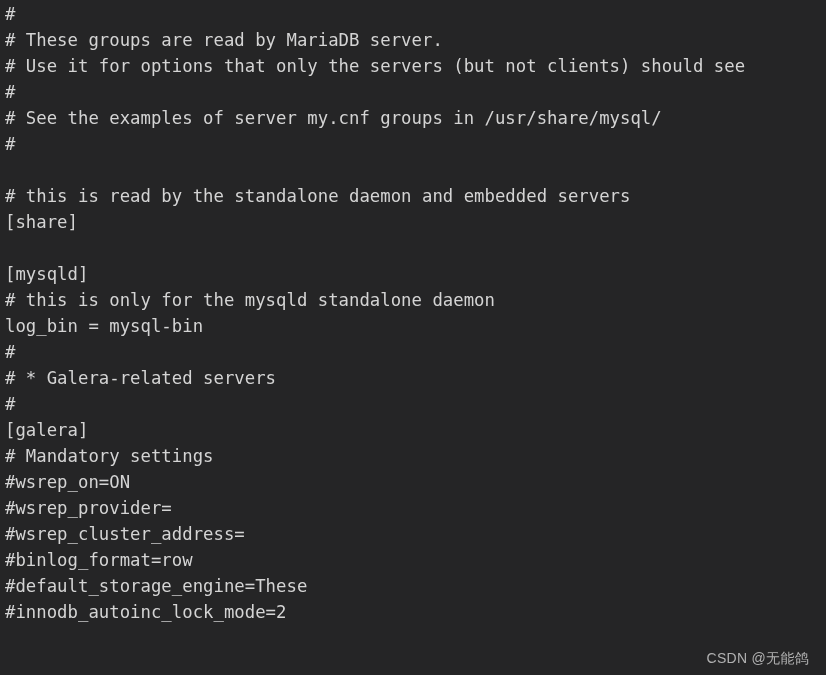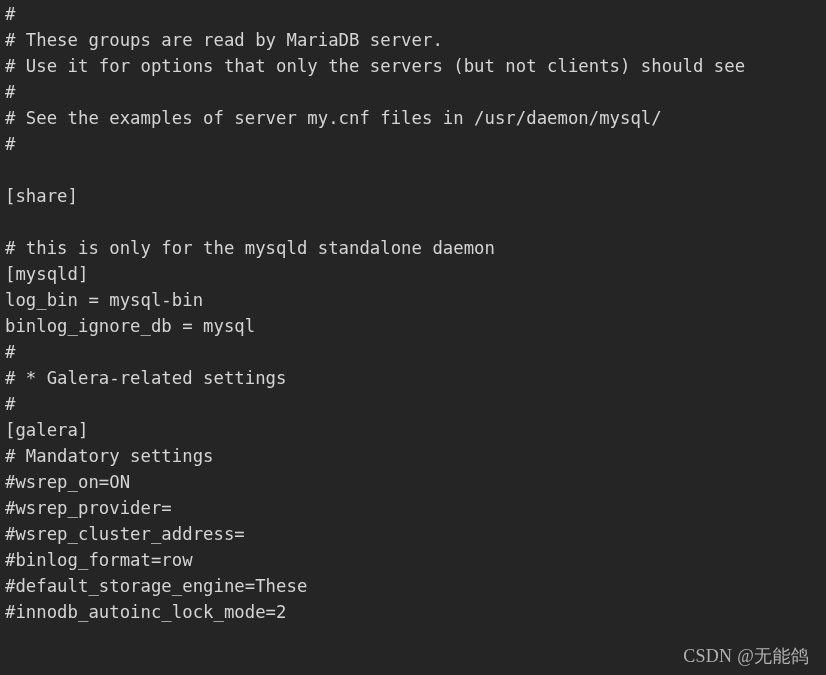--- a/index.html
+++ b/index.html
@@ -77,7 +77,7 @@
     <div class="code-line"># These groups are read by MariaDB server.</div>
     <div class="code-line"># Use it for options that only the servers (but not clients) should see</div>
     <div class="code-line">#</div>
-    <div class="code-line"># See the examples of server my.cnf files in /usr/daemon/mysql/</div>
+    <div class="code-line"># See the examples of server my.cnf groups in /usr/share/mysql/</div>
     <div class="code-line">#</div>
     <div class="code-line blank"></div>
     <div class="code-line">[share]</div>

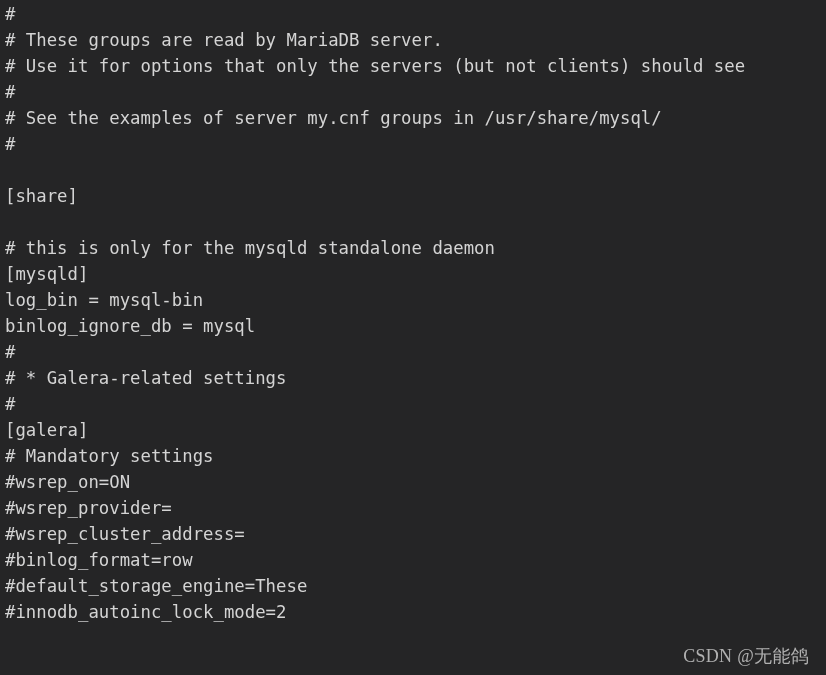--- a/index.html
+++ b/index.html
@@ -80,6 +80,7 @@
     <div class="code-line"># See the examples of server my.cnf groups in /usr/share/mysql/</div>
     <div class="code-line">#</div>
     <div class="code-line blank"></div>
+    <div class="code-line"># this is read by the standalone daemon and embedded servers</div>
     <div class="code-line">[share]</div>
     <div class="code-line blank"></div>
     <div class="code-line"># this is only for the mysqld standalone daemon</div>

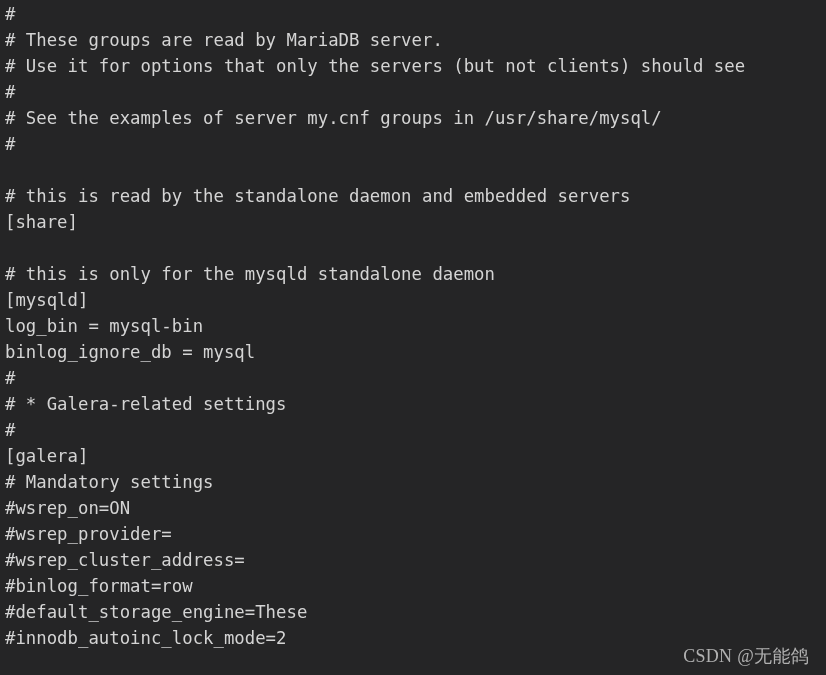--- a/index.html
+++ b/index.html
@@ -83,8 +83,8 @@
     <div class="code-line"># this is read by the standalone daemon and embedded servers</div>
     <div class="code-line">[share]</div>
     <div class="code-line blank"></div>
+    <div class="code-line">[mysqld]</div>
     <div class="code-line"># this is only for the mysqld standalone daemon</div>
-    <div class="code-line">[mysqld]</div>
     <div class="code-line">log_bin = mysql-bin</div>
     <div class="code-line">binlog_ignore_db = mysql</div>
     <div class="code-line">#</div>

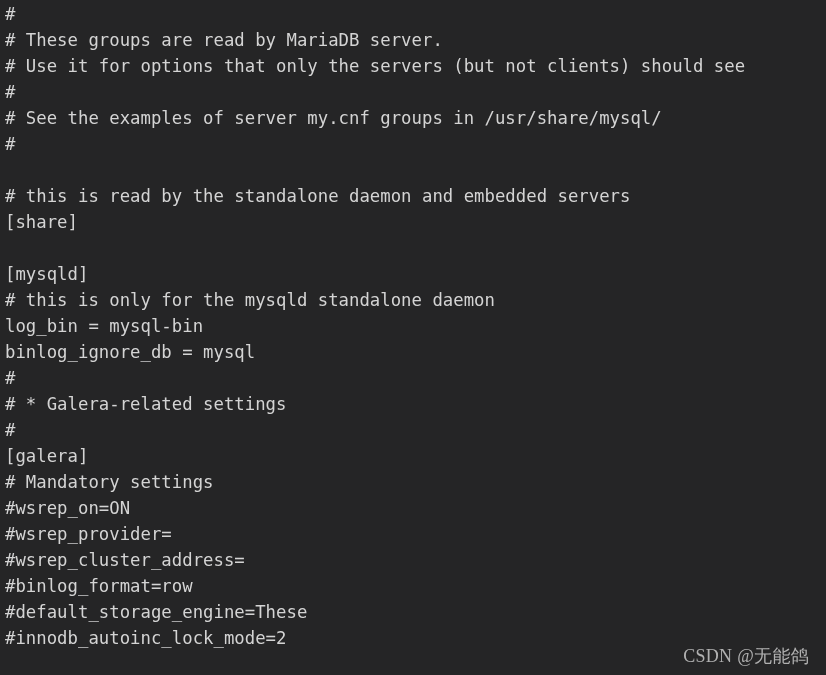--- a/index.html
+++ b/index.html
@@ -86,7 +86,6 @@
     <div class="code-line">[mysqld]</div>
     <div class="code-line"># this is only for the mysqld standalone daemon</div>
     <div class="code-line">log_bin = mysql-bin</div>
-    <div class="code-line">binlog_ignore_db = mysql</div>
     <div class="code-line">#</div>
     <div class="code-line"># * Galera-related settings</div>
     <div class="code-line">#</div>

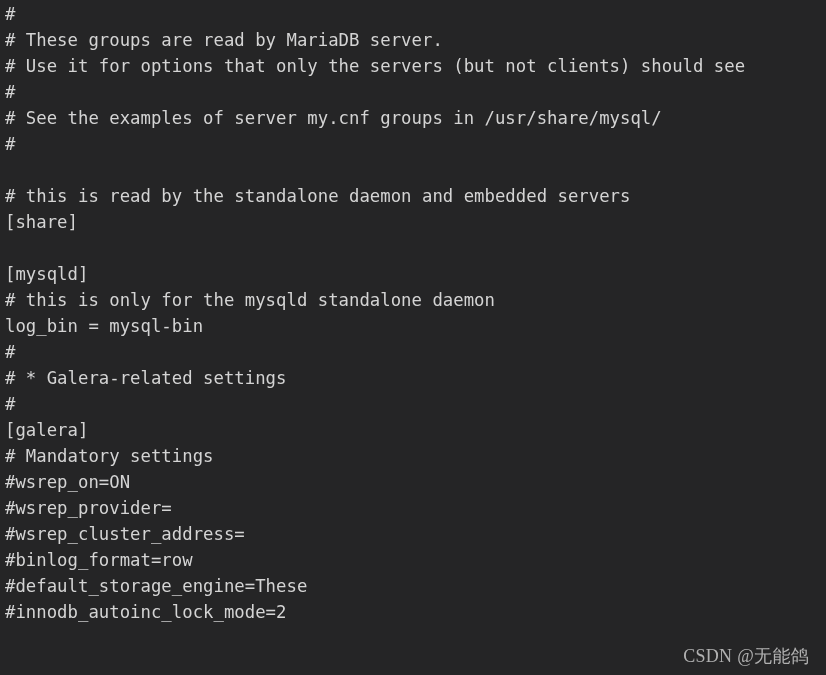--- a/index.html
+++ b/index.html
@@ -87,7 +87,7 @@
     <div class="code-line"># this is only for the mysqld standalone daemon</div>
     <div class="code-line">log_bin = mysql-bin</div>
     <div class="code-line">#</div>
-    <div class="code-line"># * Galera-related settings</div>
+    <div class="code-line"># * Galera-related servers</div>
     <div class="code-line">#</div>
     <div class="code-line">[galera]</div>
     <div class="code-line"># Mandatory settings</div>

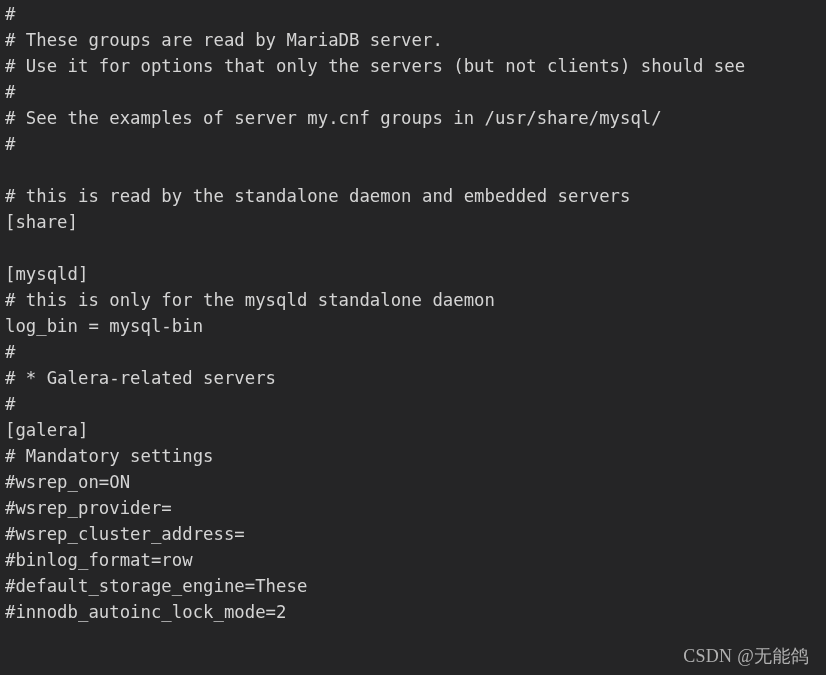--- a/index.html
+++ b/index.html
@@ -57,8 +57,8 @@
     position: absolute;
     right: 17px;
     bottom: 7px;
-    font-family: Liberation Serif, serif;
-    font-size: 18px;
+    font-family: Liberation Sans, sans-serif;
+    font-size: 14px;
     color: #cfcfcf;
     opacity: 0.82;
     letter-spacing: 0.3px;

